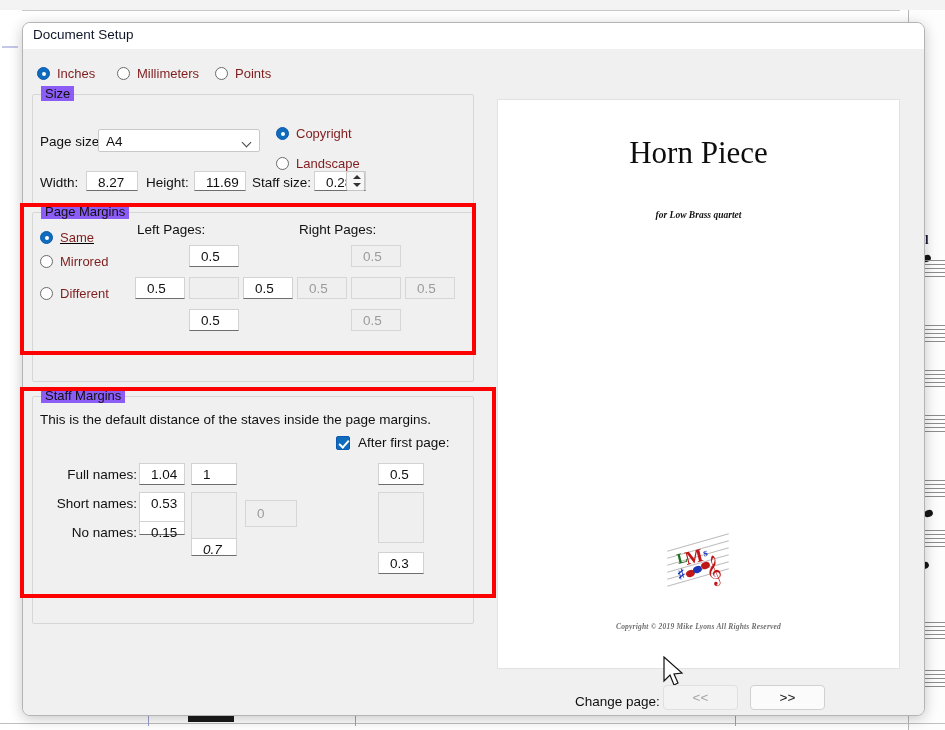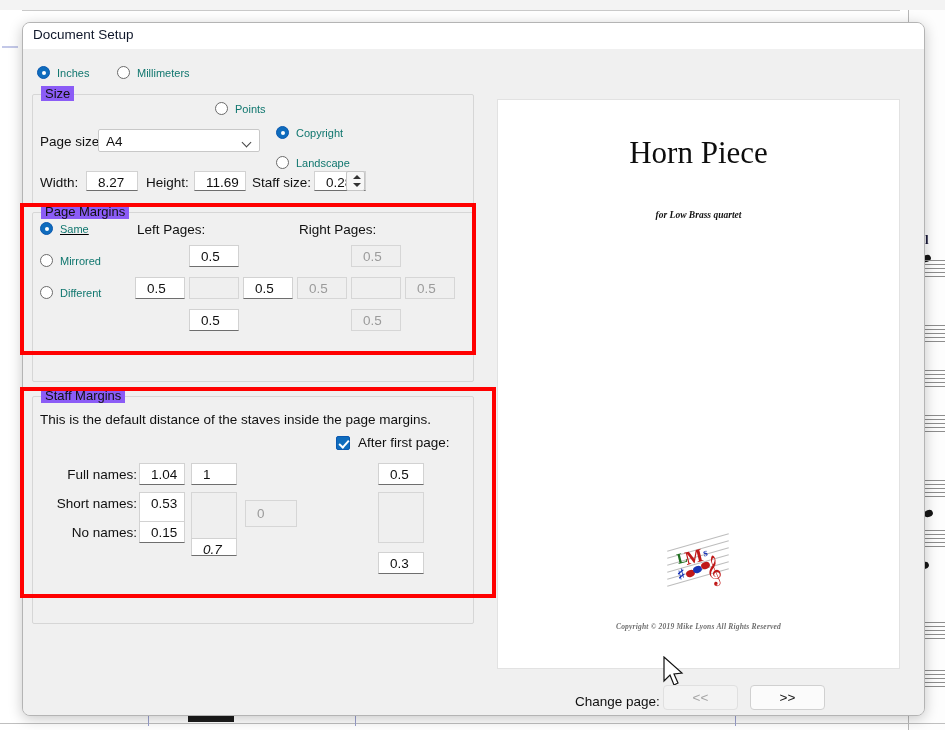--- a/index.html
+++ b/index.html
@@ -59,7 +59,7 @@
     content:""; position:absolute; left:3.5px; top:3.5px;
     width:4px; height:4px; border-radius:50%; background:#ffffff;
   }
-  .radio .lbl { margin-left:7px; font-size:11px; color:#0f766e; white-space:nowrap; }
+  .radio .lbl { margin-left:7px; font-size:13px; color:#7f1d1d; white-space:nowrap; }
 
   
   .group {

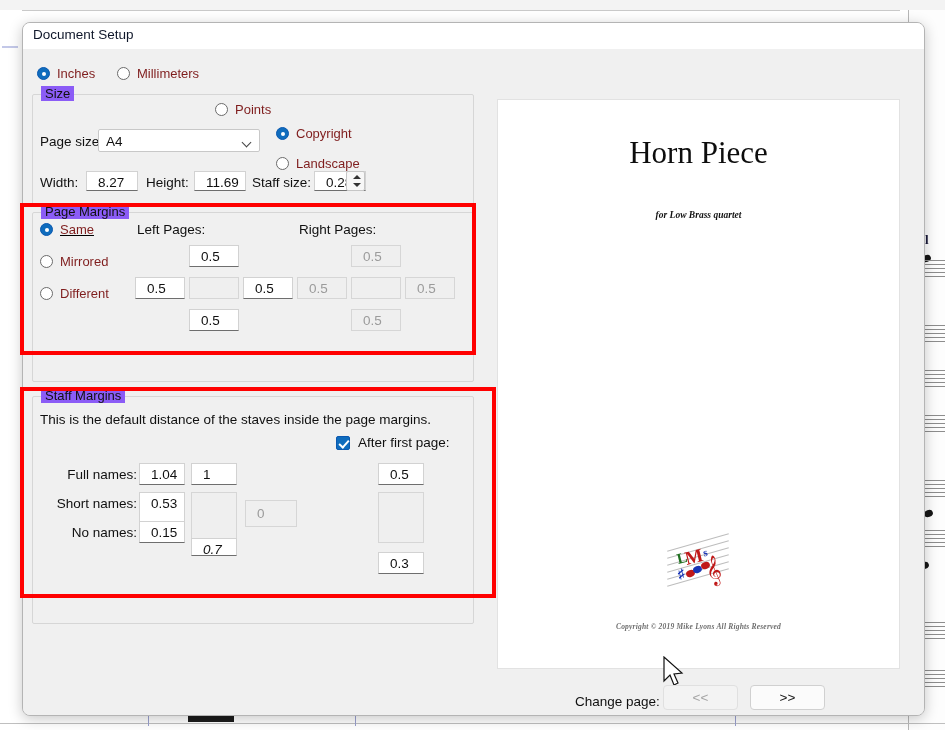--- a/index.html
+++ b/index.html
@@ -277,7 +277,7 @@
           <span class="ring"></span>
           <span class="lbl">Millimeters</span>
         </div>
-        <div class="radio" style="left:178px; top:0px;margin-top:36px;">
+        <div class="radio" style="left:178px; top:0px;">
           <span class="ring"></span>
           <span class="lbl">Points</span>
         </div>

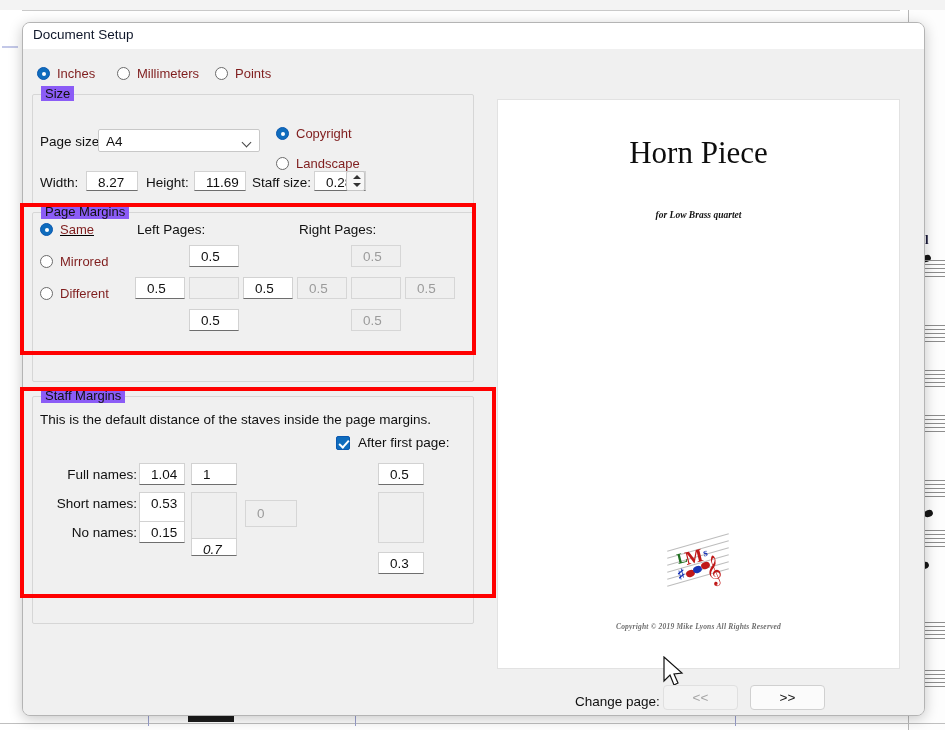--- a/index.html
+++ b/index.html
@@ -322,7 +322,7 @@
       <div class="group" style="left:9px; top:163px; width:440px; height:168px;">
         <div class="legend">Page Margins</div>
 
-        <div class="radio on" style="left:7px; top:9px;text-decoration:underline;">
+        <div class="radio on" style="left:7px; top:17px;text-decoration:underline;">
           <span class="ring"></span>
           <span class="lbl">Same</span>
         </div>

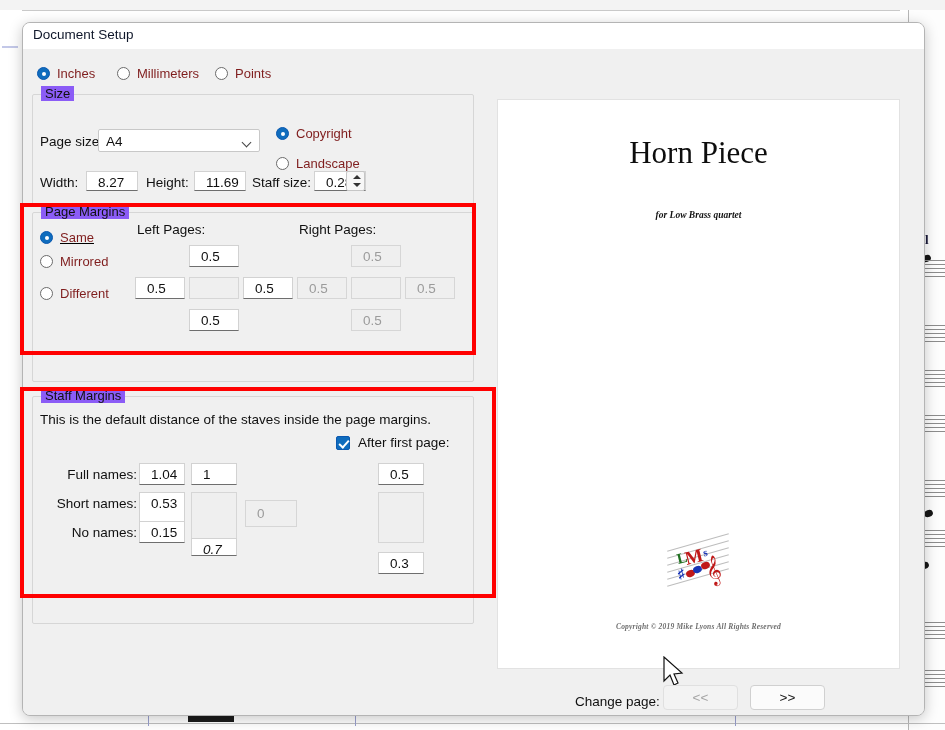--- a/index.html
+++ b/index.html
@@ -390,7 +390,7 @@
           <span>0.53</span>
         </div>
         <div class="lab r" style="left:0px; top:128px; width:104px;">No names:</div>
-        <div class="tb" style="left:106px; top:124px; width:46px; height:22px;">
+        <div class="tb" style="left:106px; top:124px; width:46px; height:14px;">
           <span>0.15</span>
         </div>
 

